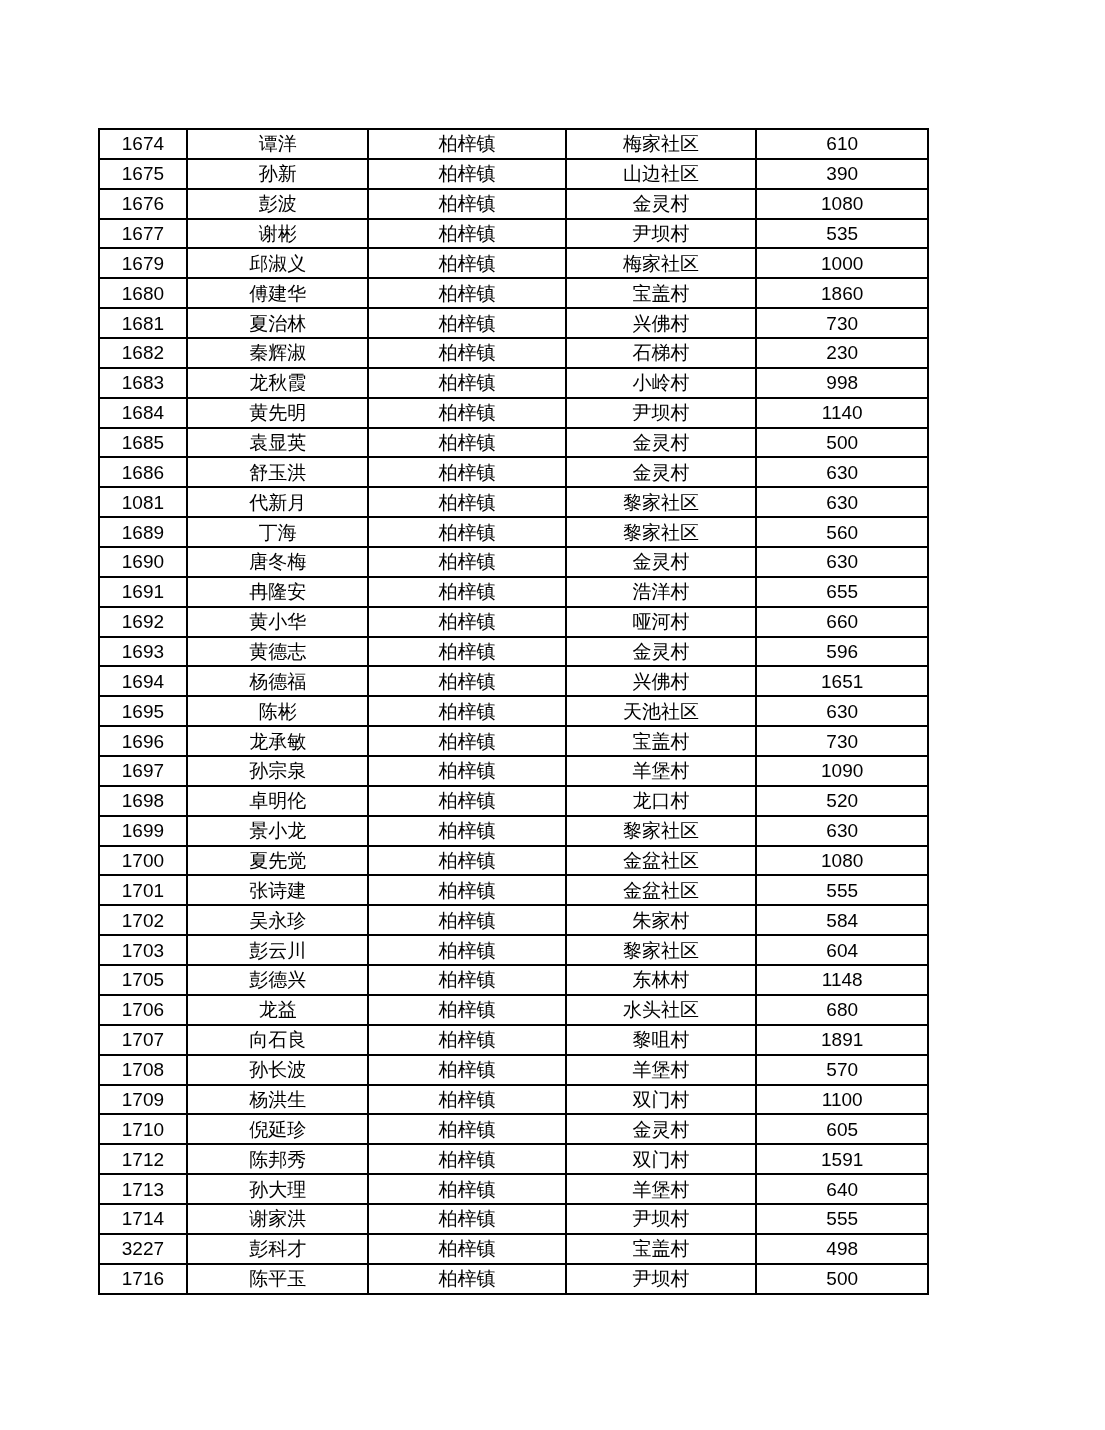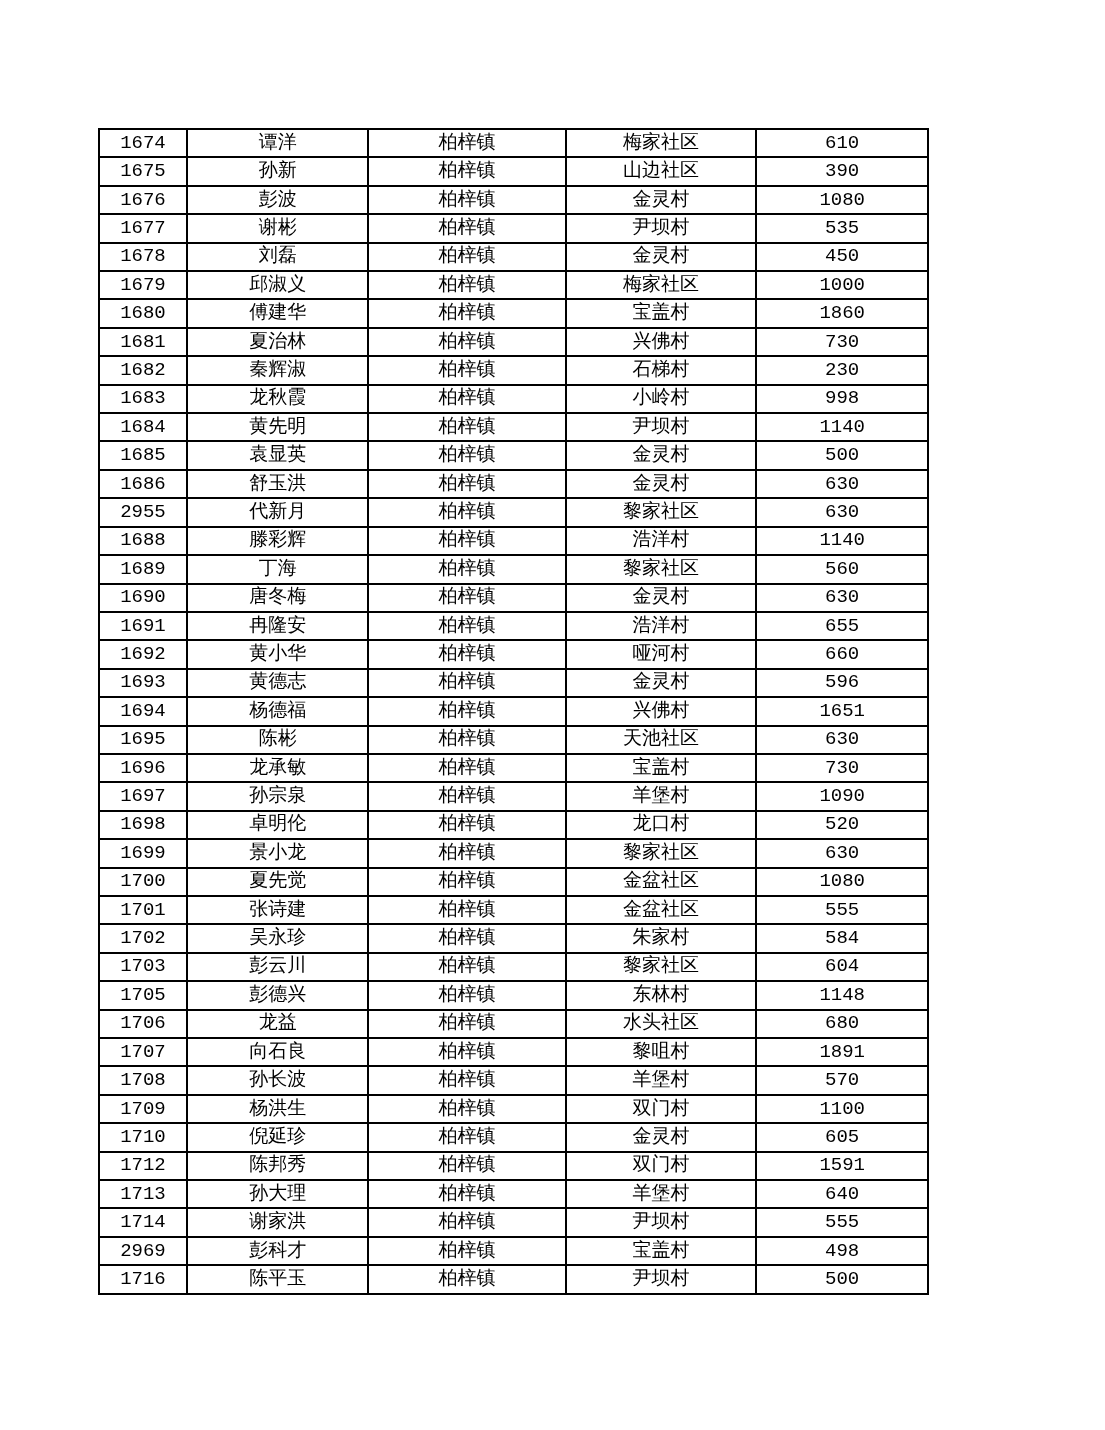--- a/index.html
+++ b/index.html
@@ -12,7 +12,7 @@
     width: 1105px;
     height: 1430px;
     background: #ffffff;
-    font-family: Liberation Mono, monospace;
+    font-family: Liberation Sans, sans-serif;
     color: #000000;
     overflow: hidden;
   }

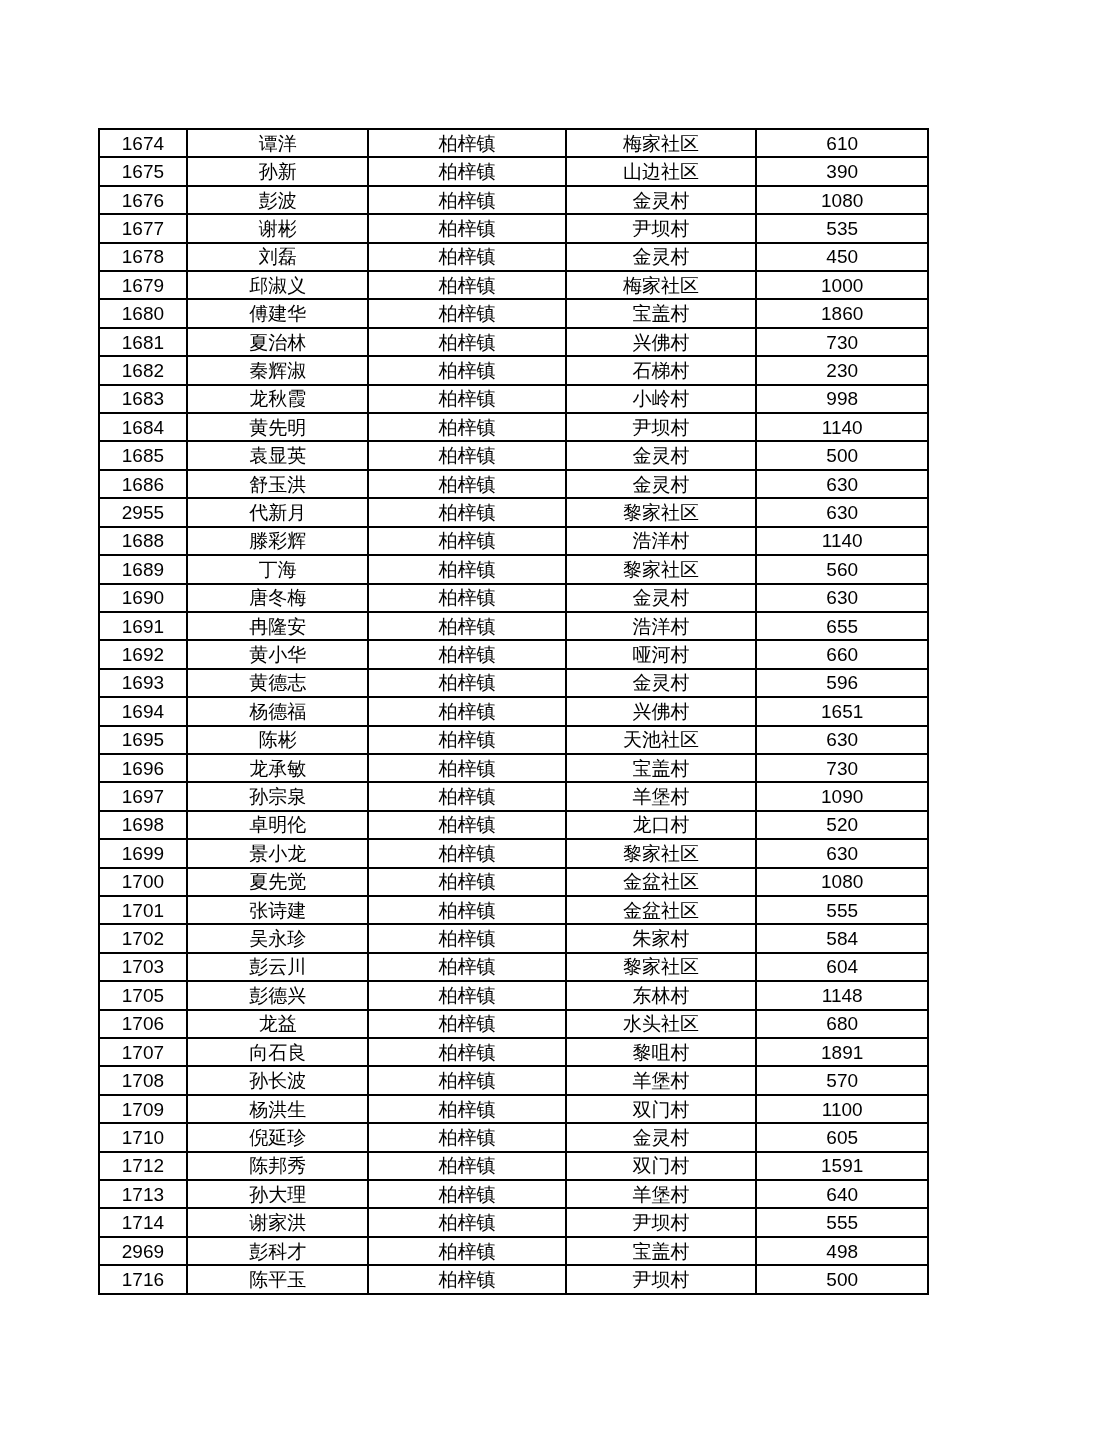--- a/index.html
+++ b/index.html
@@ -83,13 +83,6 @@
           <td>535</td>
         </tr>
         <tr>
-          <td>1678</td>
-          <td>刘磊</td>
-          <td>柏梓镇</td>
-          <td>金灵村</td>
-          <td>450</td>
-        </tr>
-        <tr>
           <td>1679</td>
           <td>邱淑义</td>
           <td>柏梓镇</td>

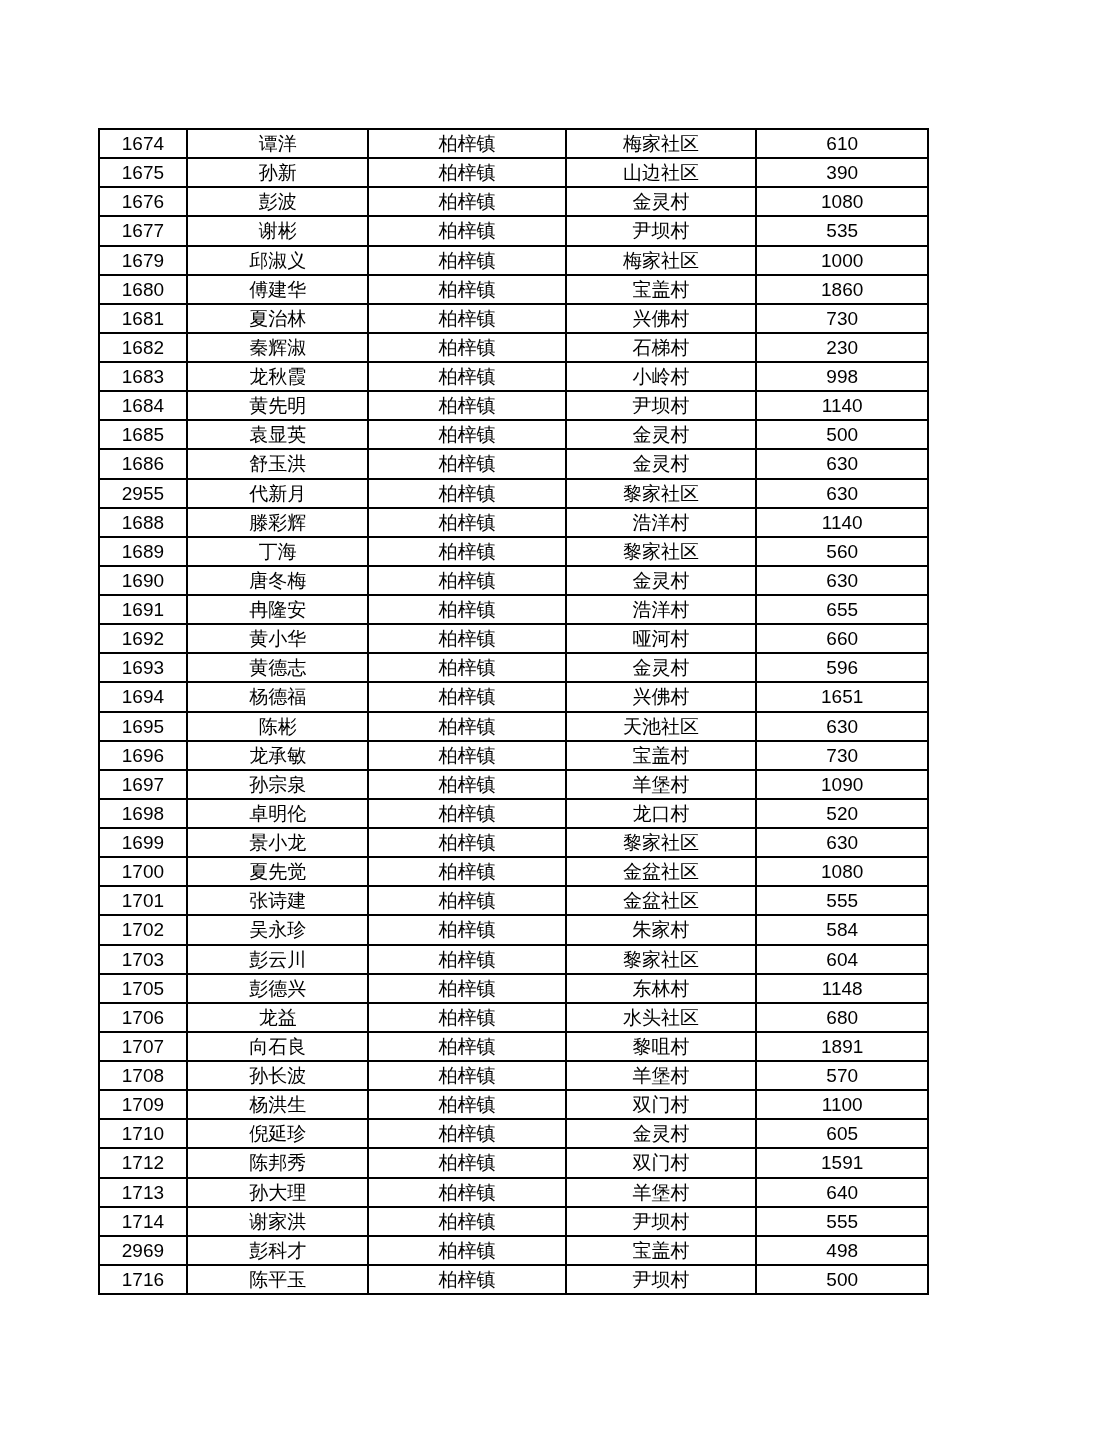--- a/index.html
+++ b/index.html
@@ -139,7 +139,7 @@
           <td>630</td>
         </tr>
         <tr>
-          <td>2955</td>
+          <td>1081</td>
           <td>代新月</td>
           <td>柏梓镇</td>
           <td>黎家社区</td>

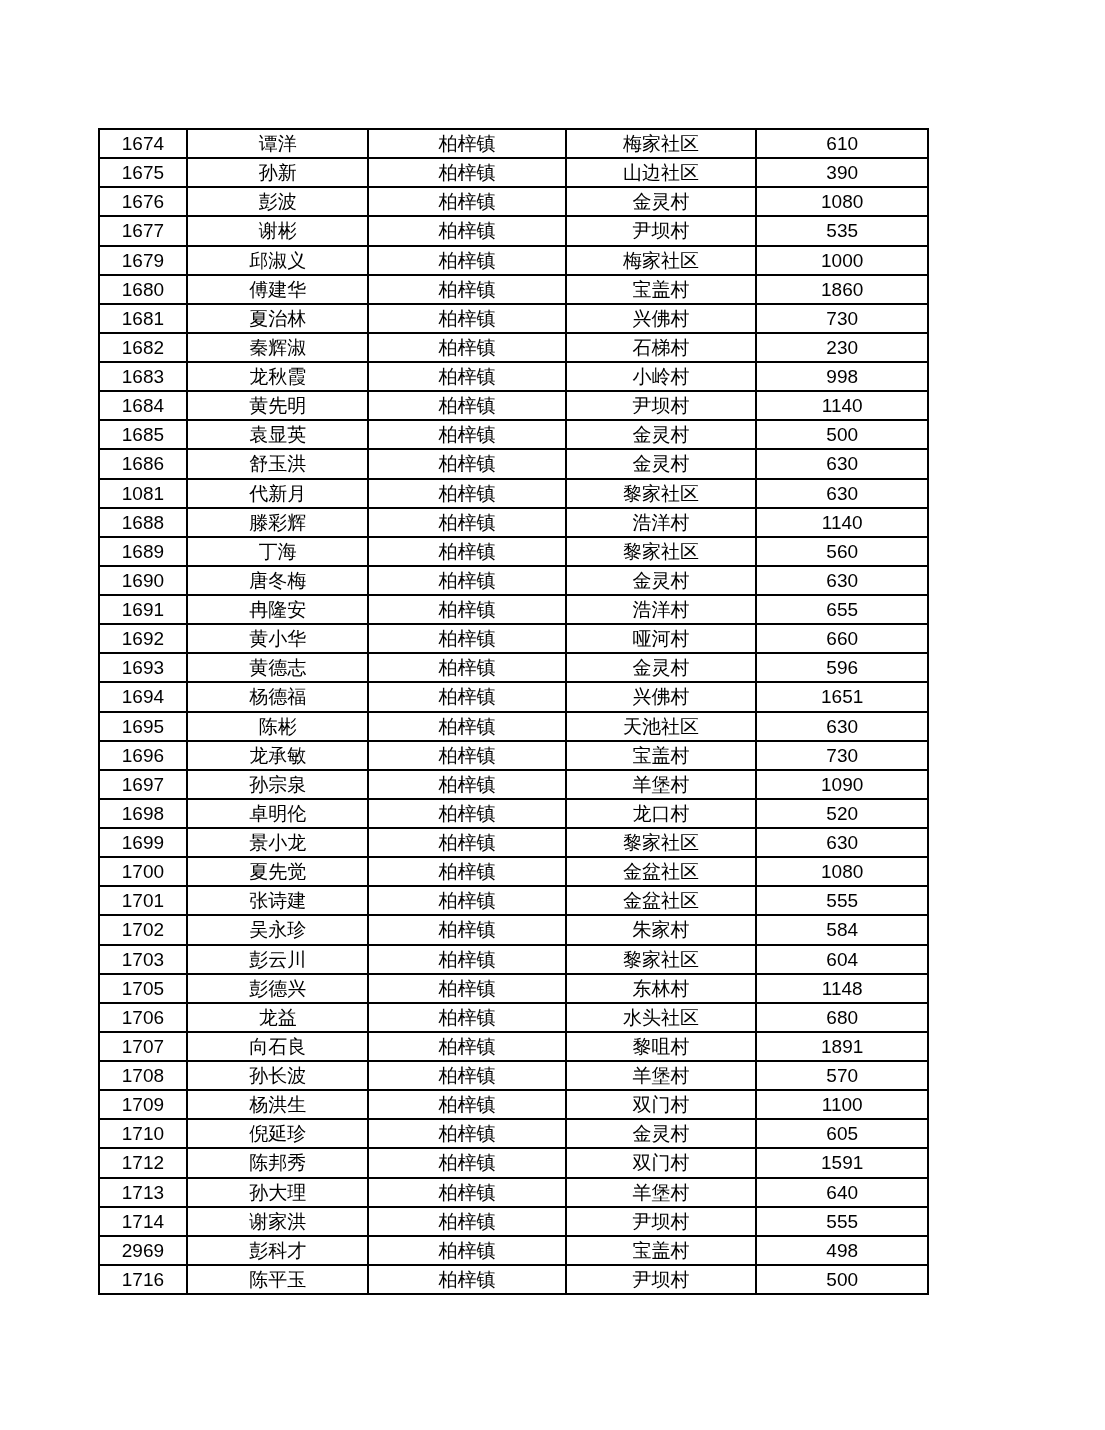--- a/index.html
+++ b/index.html
@@ -146,13 +146,6 @@
           <td>630</td>
         </tr>
         <tr>
-          <td>1688</td>
-          <td>滕彩辉</td>
-          <td>柏梓镇</td>
-          <td>浩洋村</td>
-          <td>1140</td>
-        </tr>
-        <tr>
           <td>1689</td>
           <td>丁海</td>
           <td>柏梓镇</td>

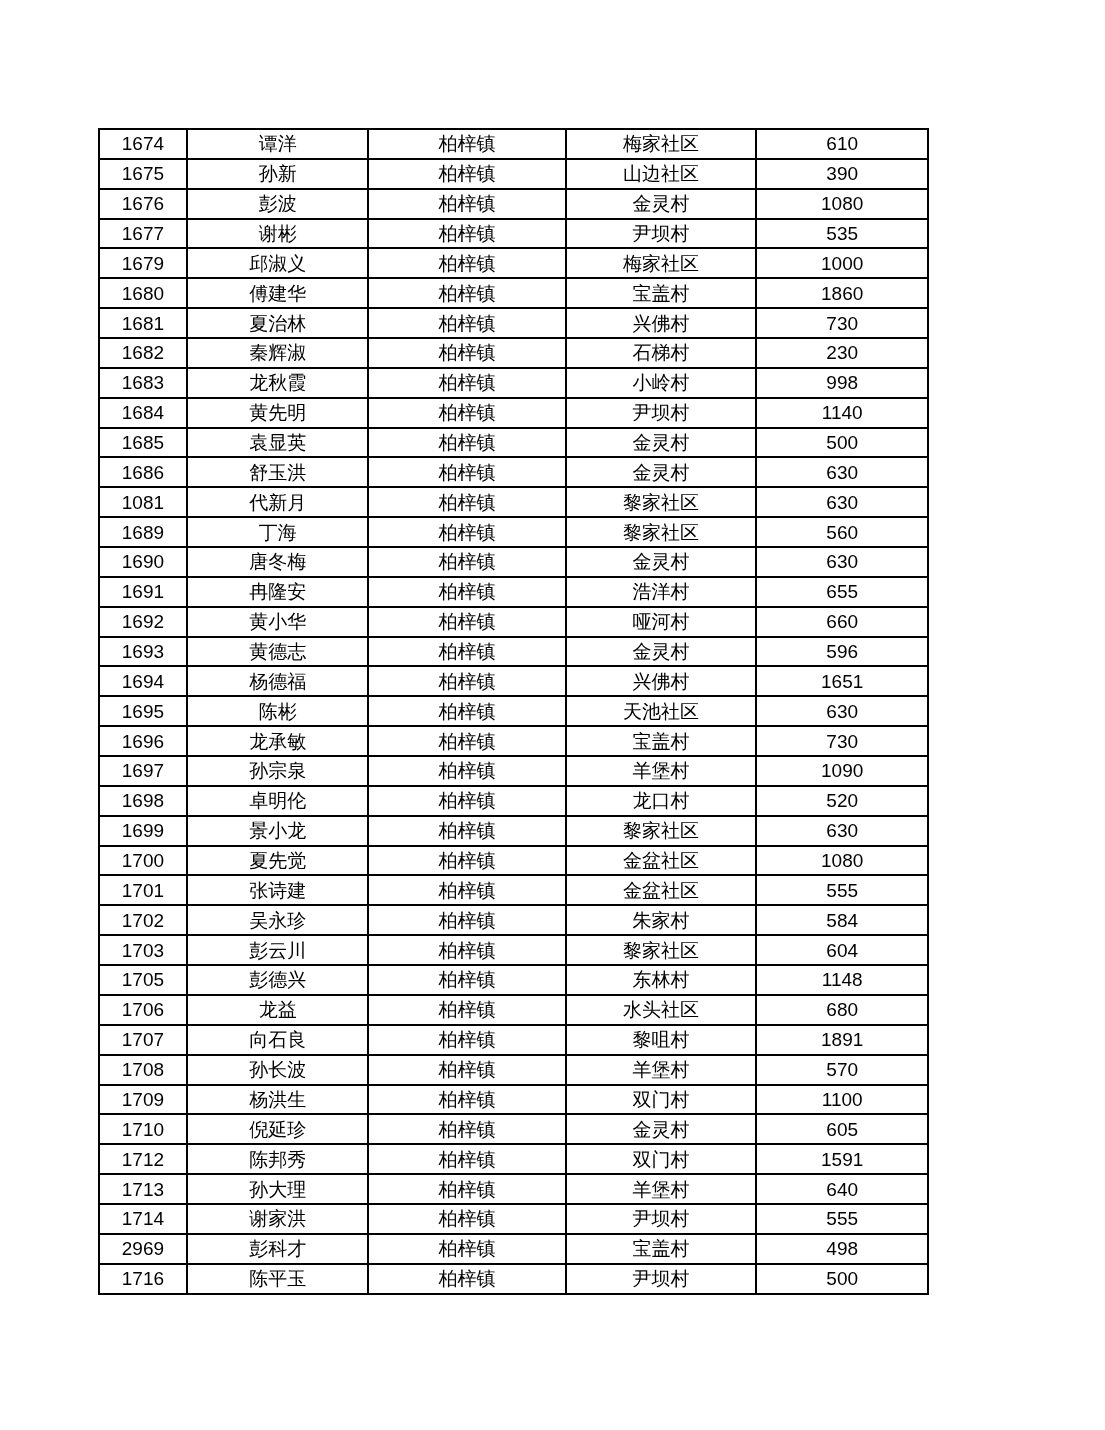--- a/index.html
+++ b/index.html
@@ -314,7 +314,7 @@
           <td>555</td>
         </tr>
         <tr>
-          <td>2969</td>
+          <td>3227</td>
           <td>彭科才</td>
           <td>柏梓镇</td>
           <td>宝盖村</td>

